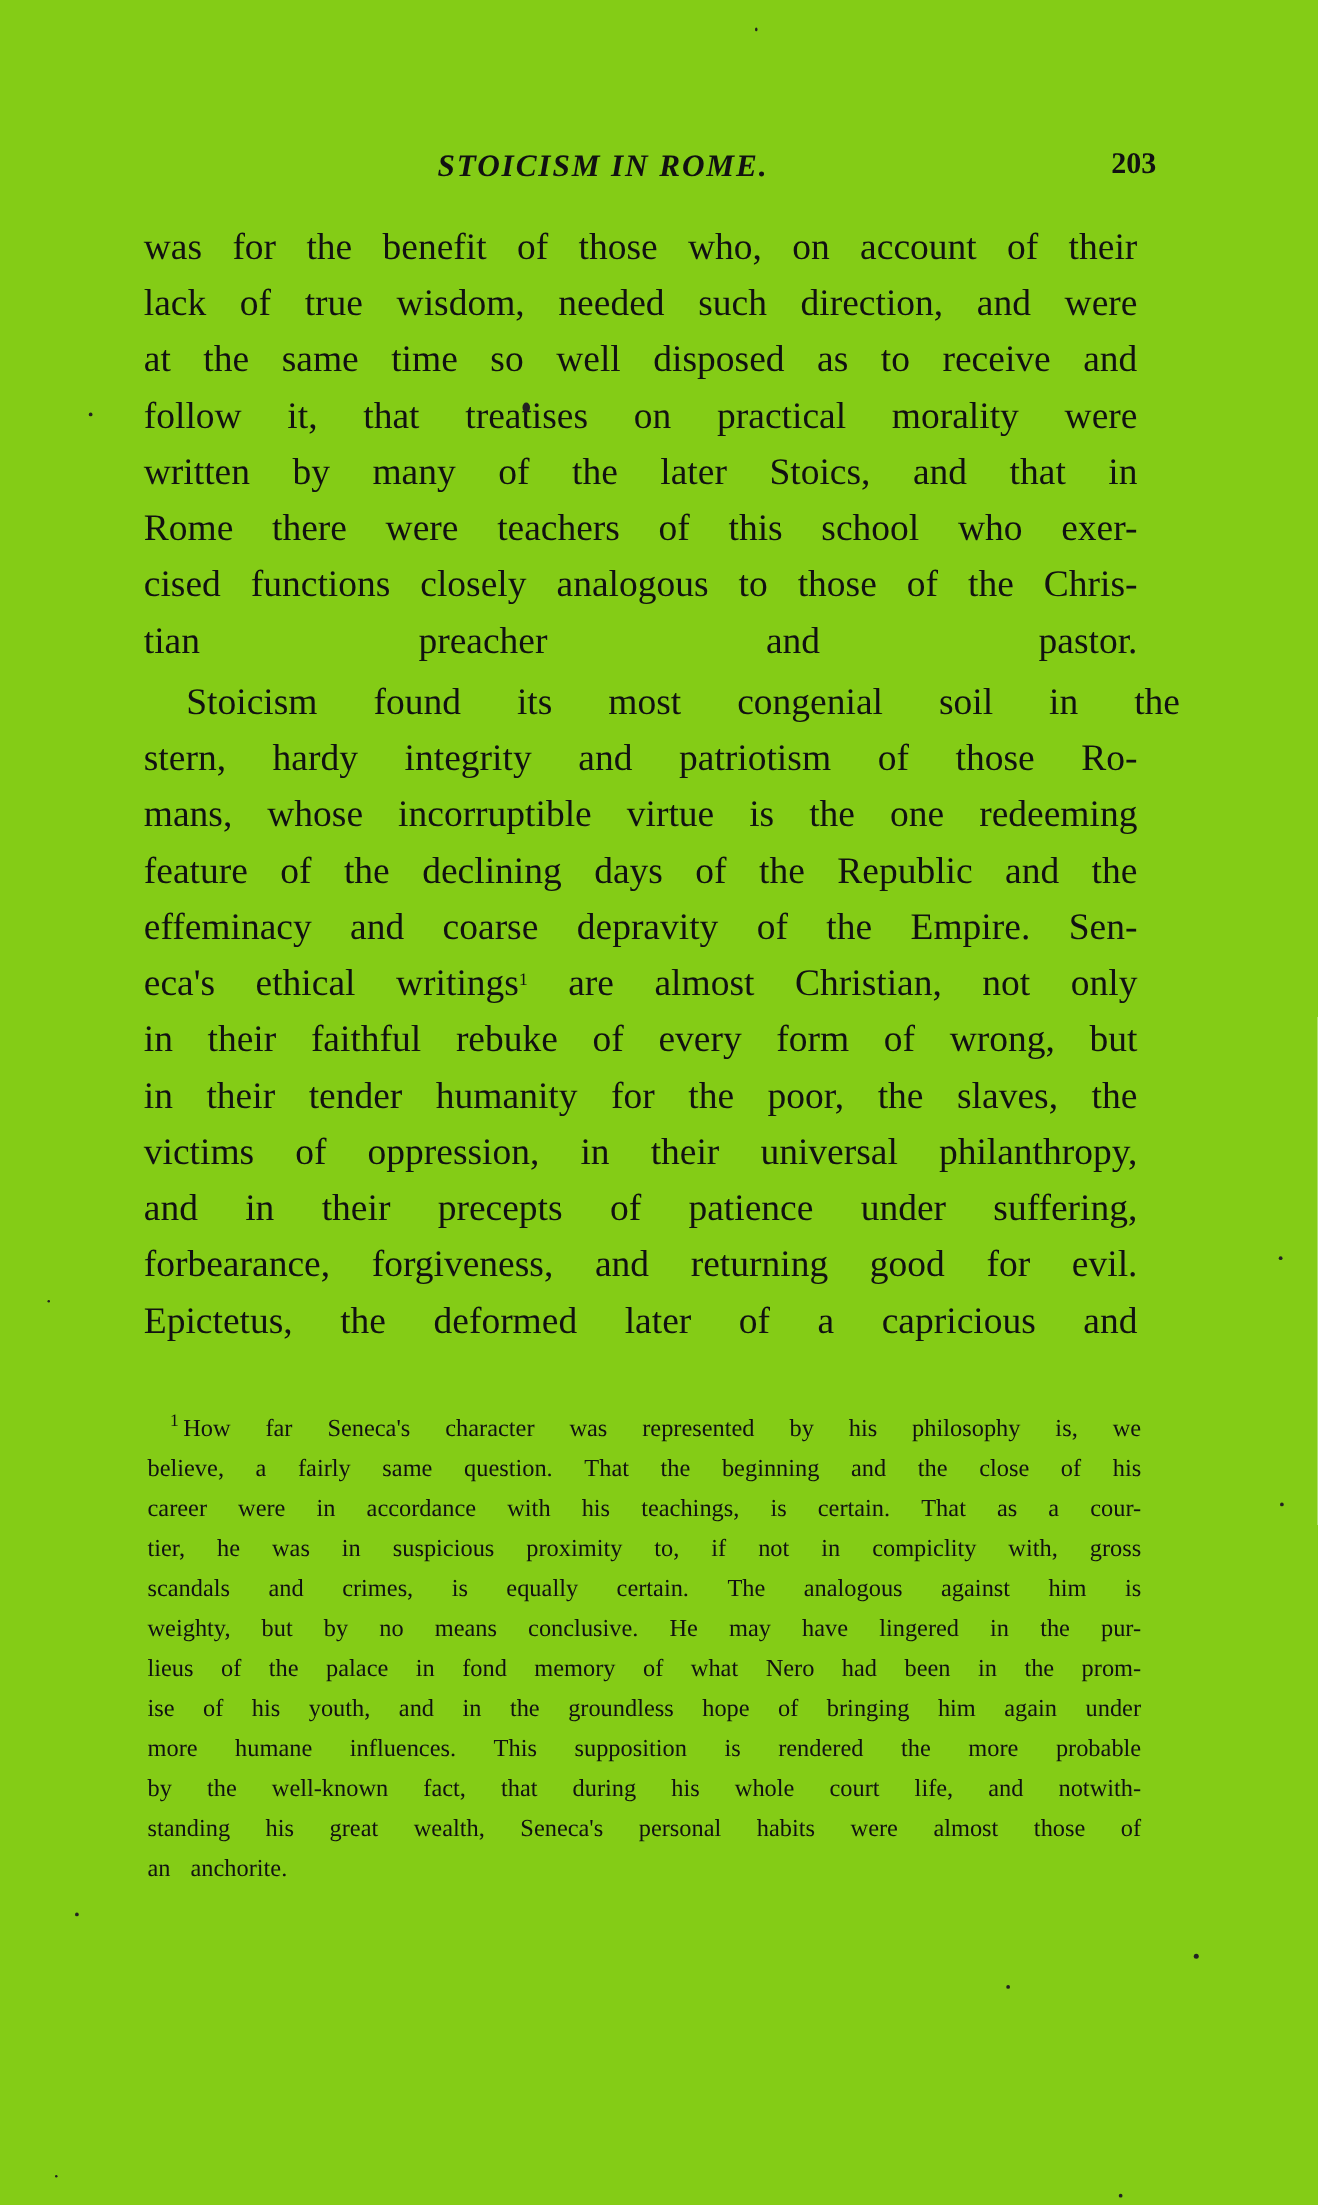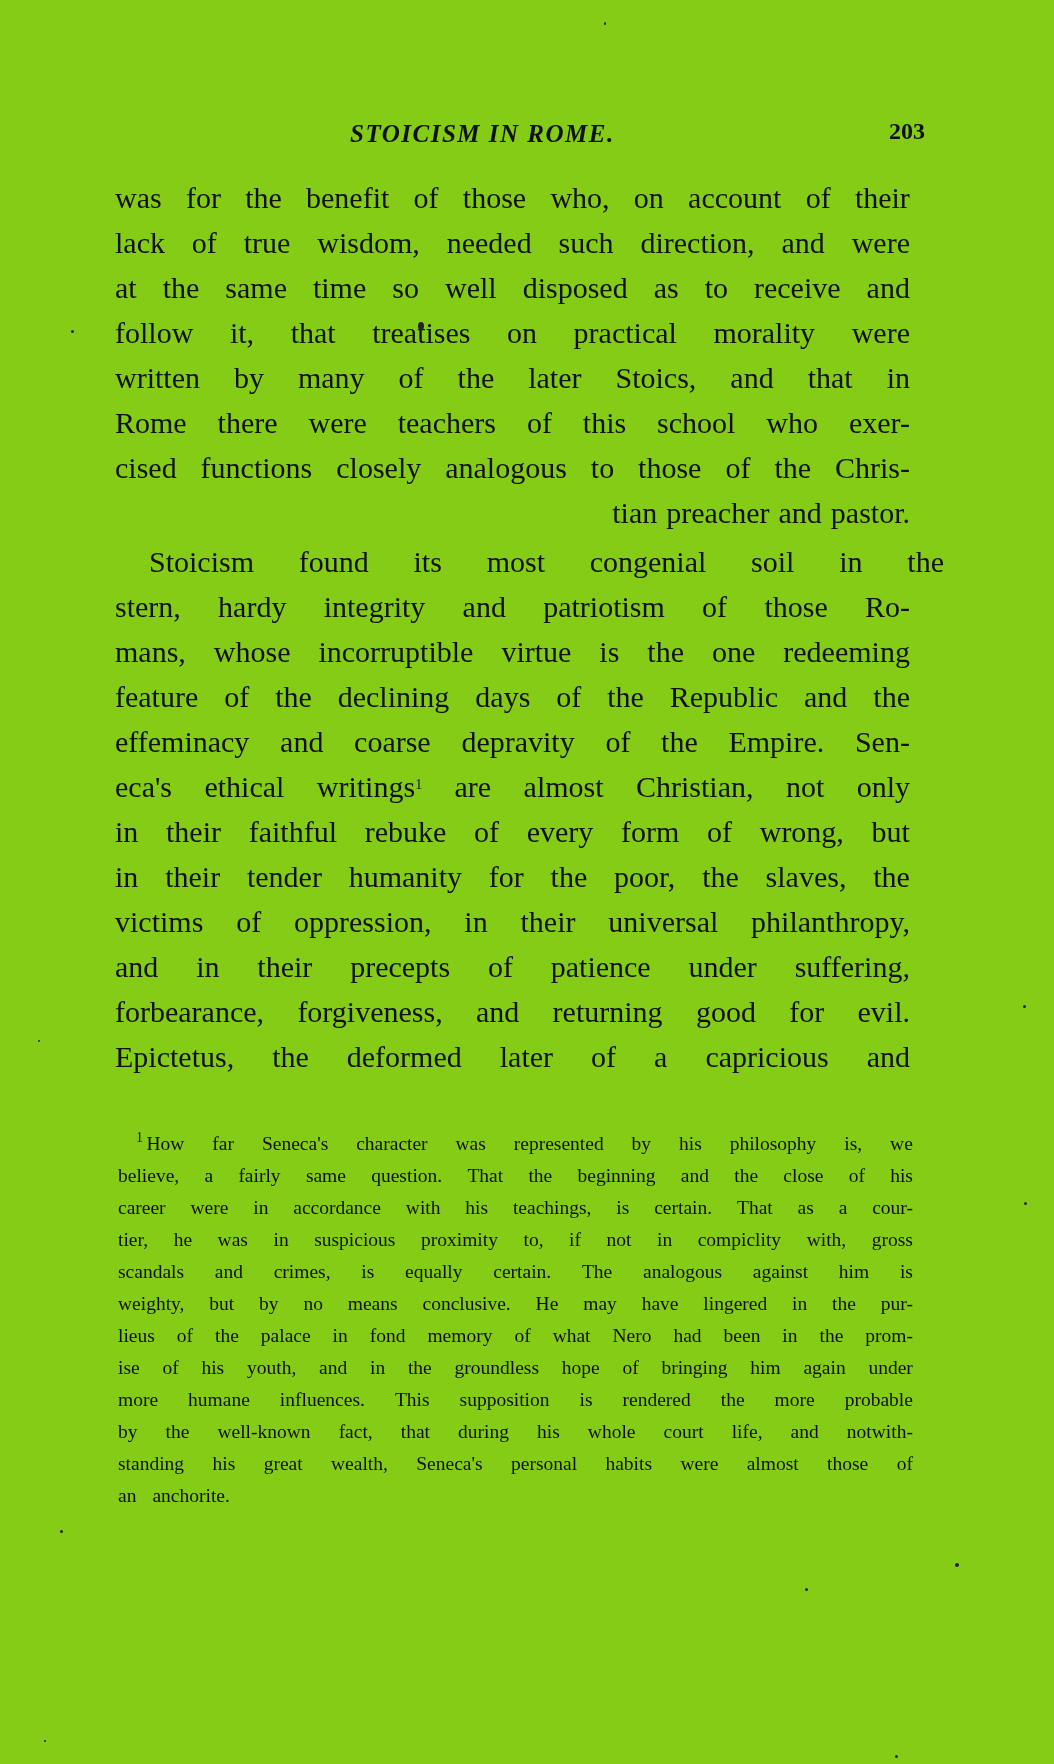--- a/index.html
+++ b/index.html
@@ -17,7 +17,7 @@
           overflow: visible; }
   .line.indent { padding-left: 34px; }
   .just { display: flex; justify-content: space-between; width: 100%; }
-  .just.left { justify-content: flex-end; gap: 9px; }
+  .just.left { justify-content: space-between; gap: 9px; }
   .footnote { position: absolute; left: 118px; top: 1128px; width: 795px; }
   .fn-line { display: flex; justify-content: space-between; height: 32px; line-height: 32px;
              font-family: Liberation Serif, serif; font-size: 19.5px; white-space: nowrap; }

